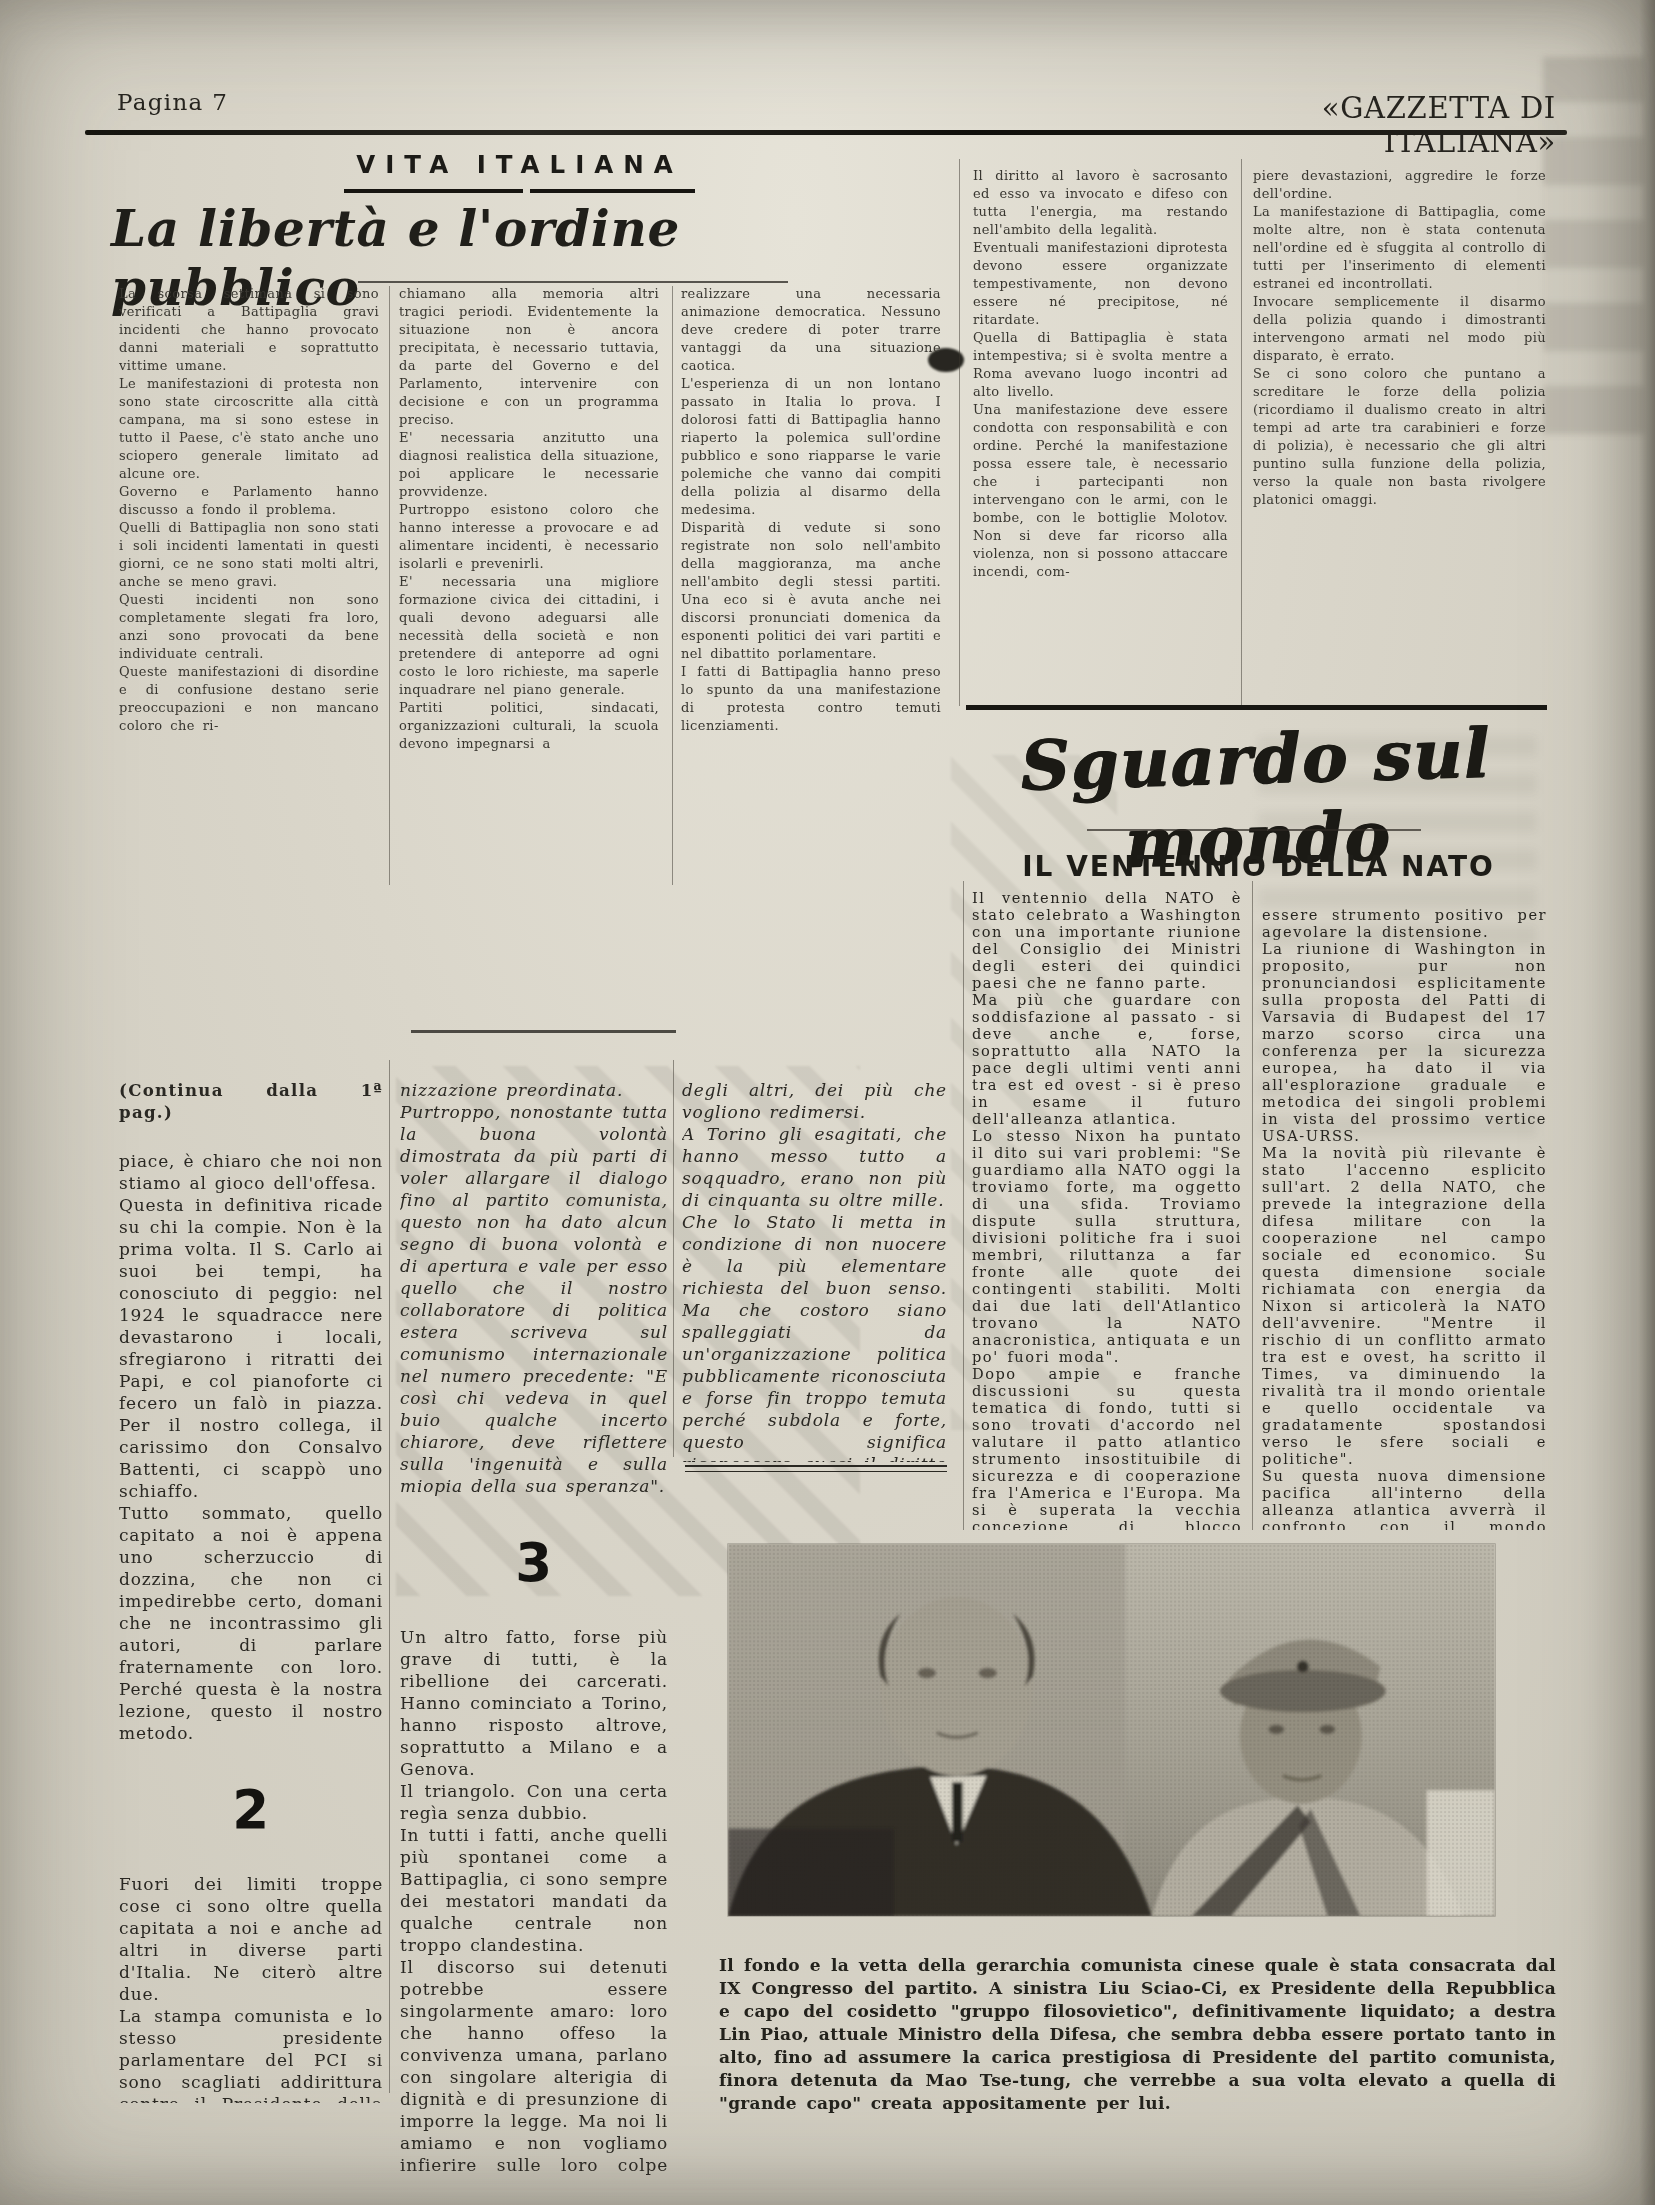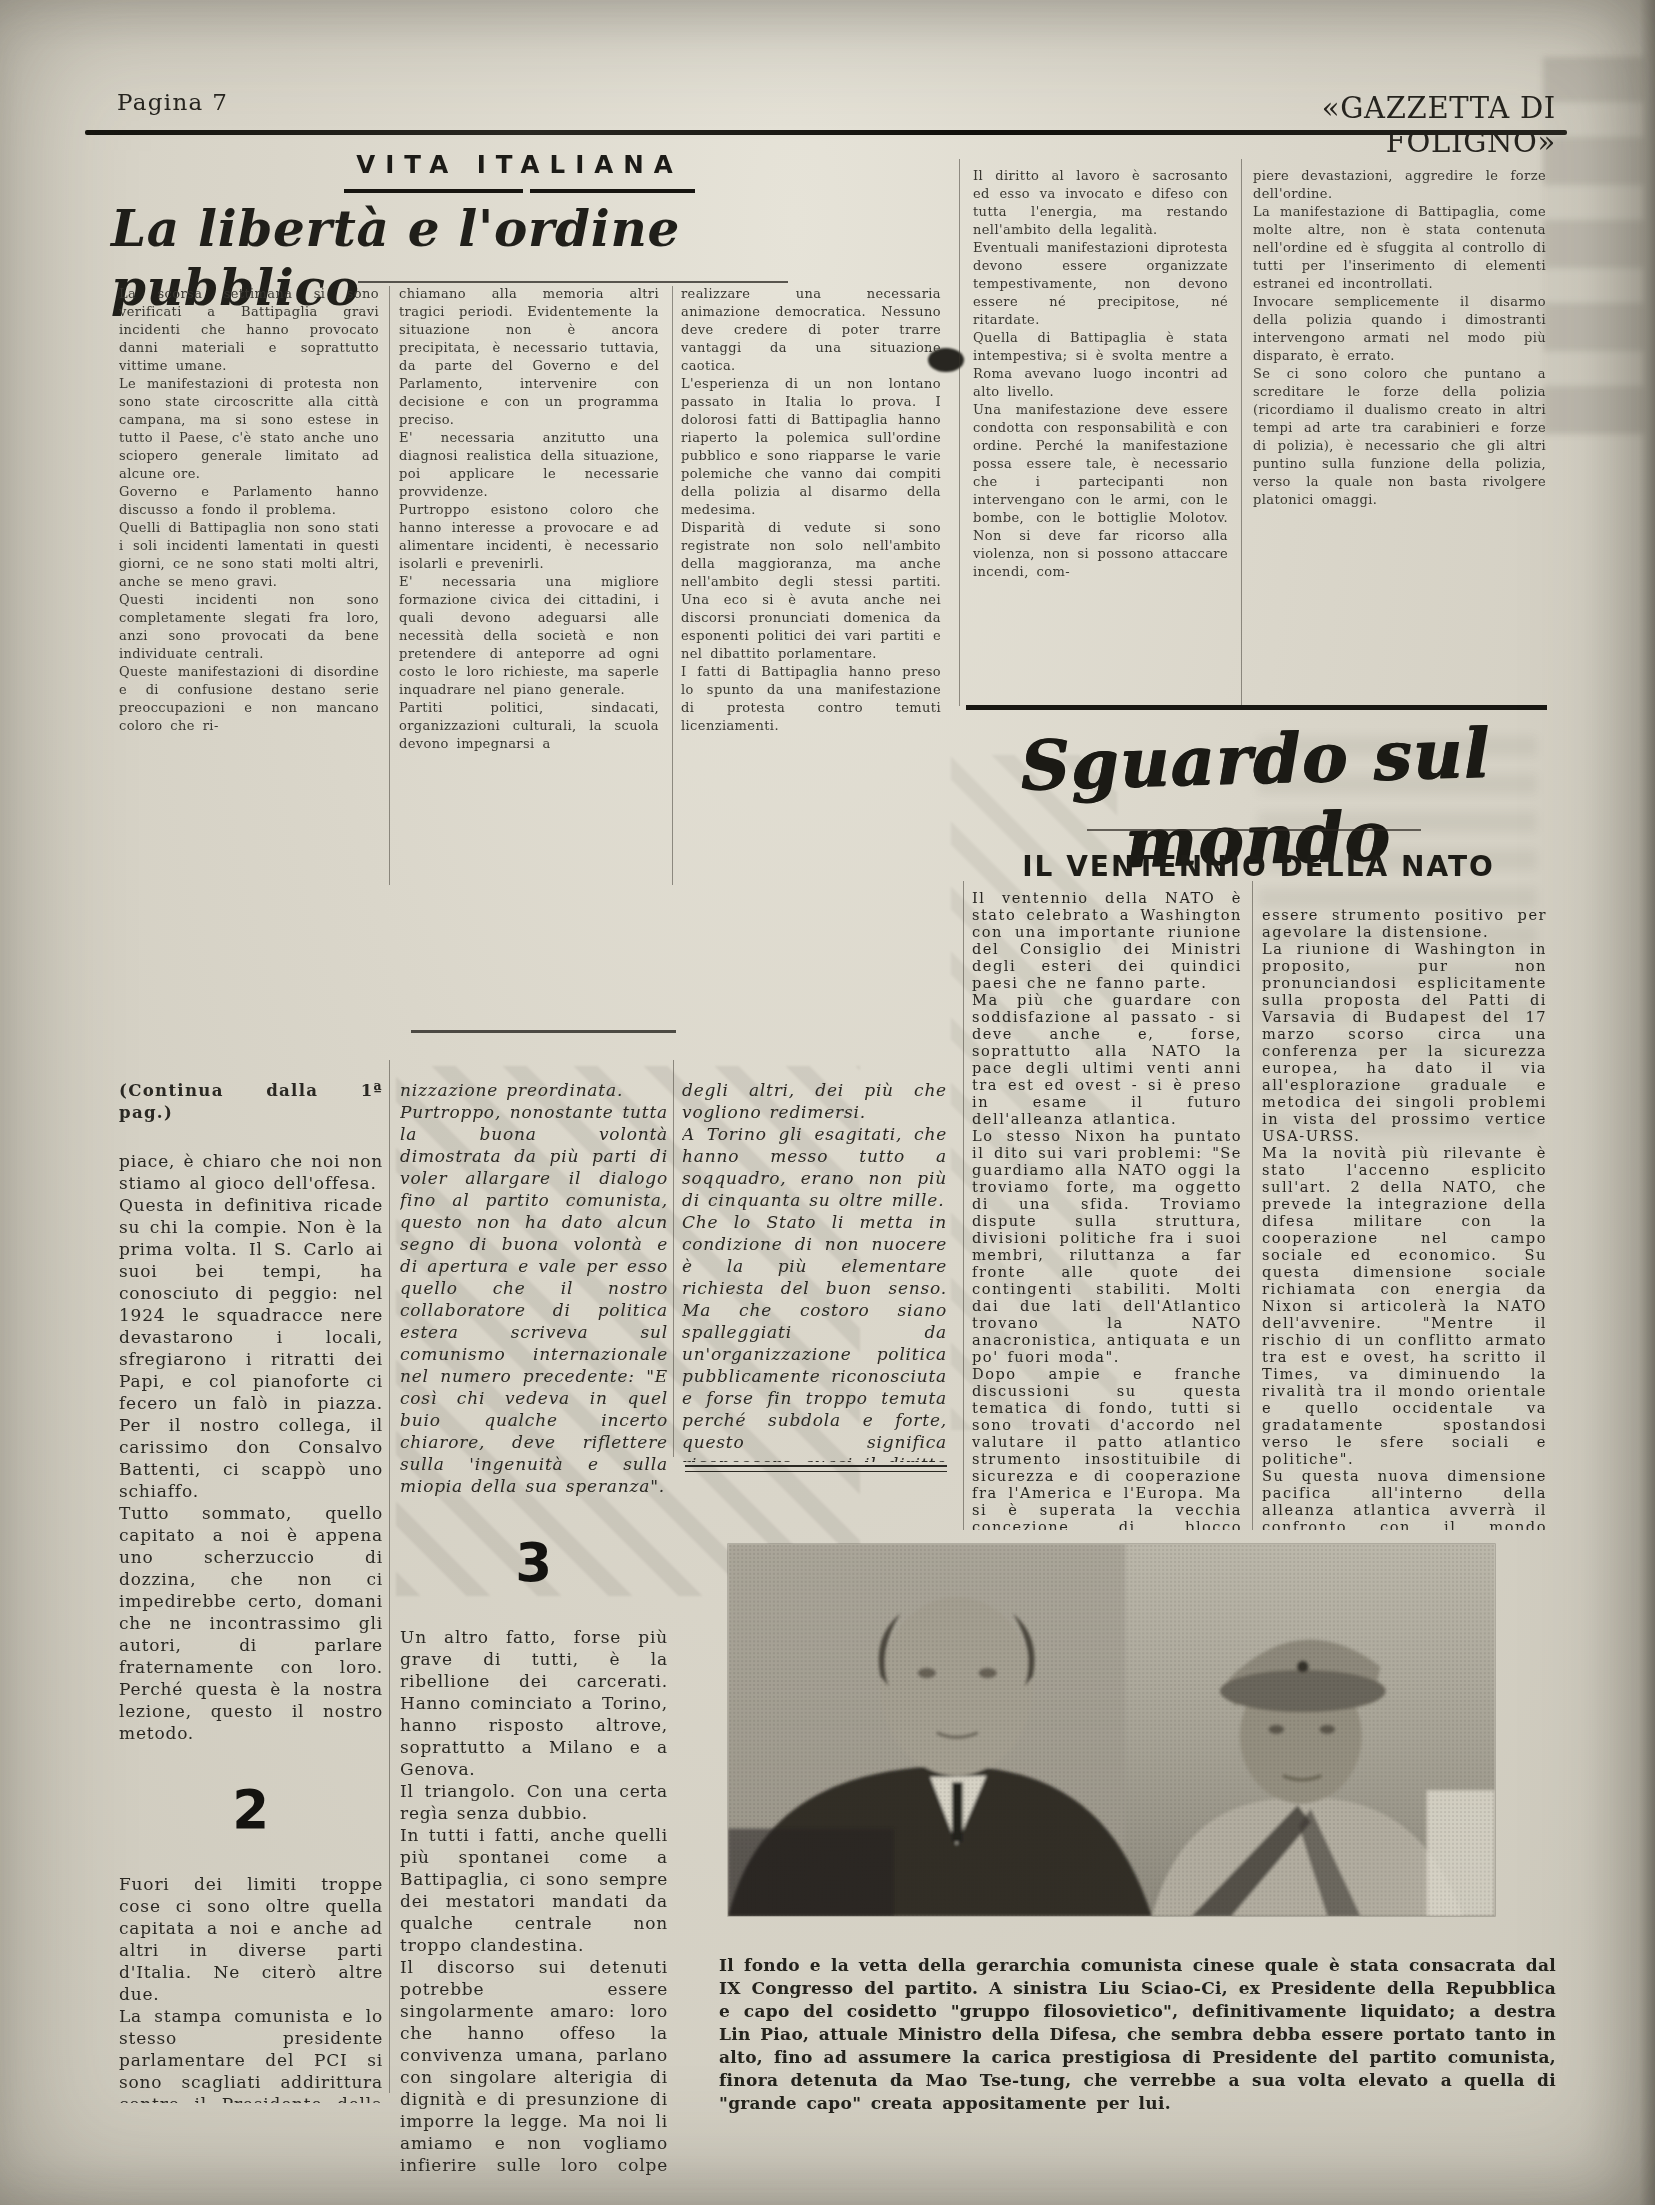--- a/index.html
+++ b/index.html
@@ -91,7 +91,7 @@
   <div class="abs edgeR"></div>
 
   <div class="abs pagina noint">Pagina 7</div>
-  <div class="abs masthead noint">«GAZZETTA DI FOLIGNO»</div>
+  <div class="abs masthead noint">«GAZZETTA DI ITALIANA»</div>
   <div class="abs toprule"></div>
 
   <div class="abs kicker">VITA ITALIANA</div>

